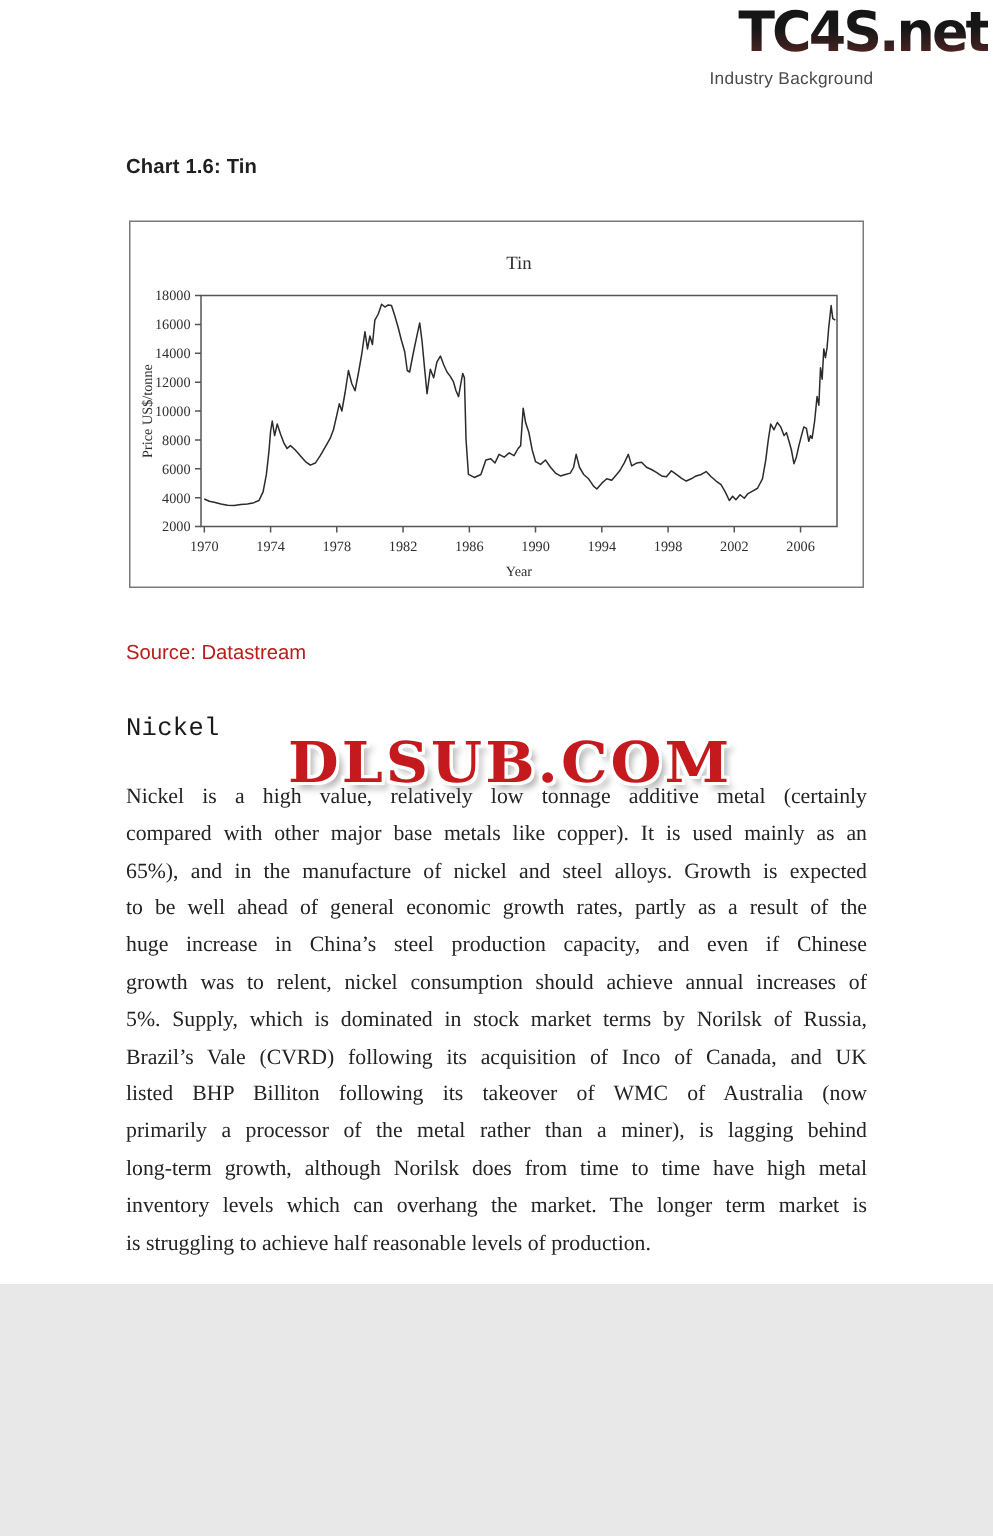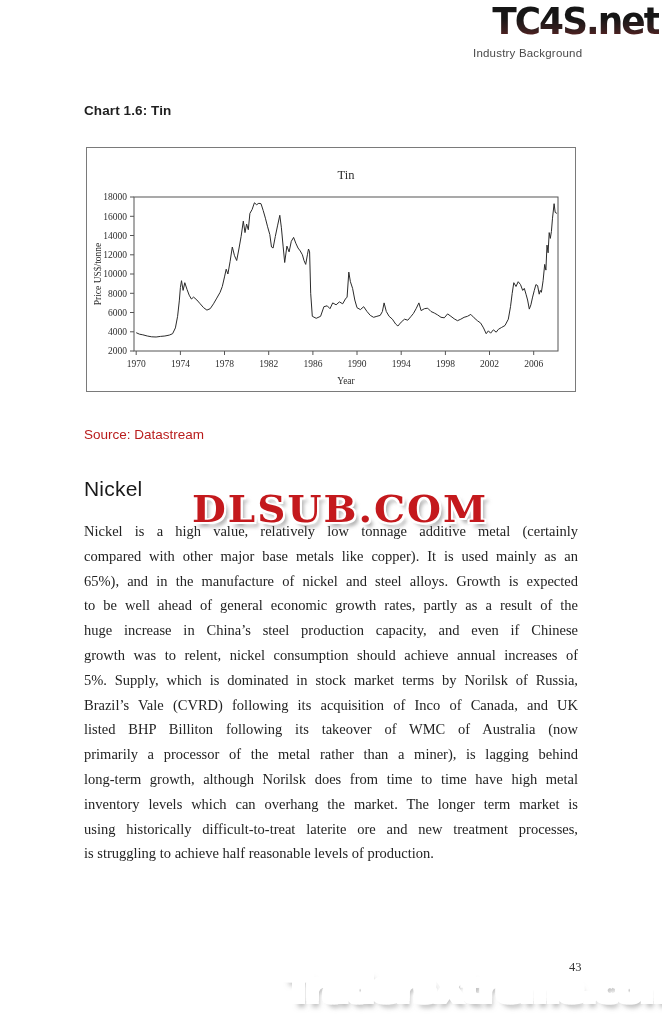--- a/index.html
+++ b/index.html
@@ -8,7 +8,7 @@
   .page {
     position: relative;
     width: 662px;
-    height: 1024px;
+    height: 856px;
     margin: 0 auto;
     background: #ffffff;
     overflow: hidden;

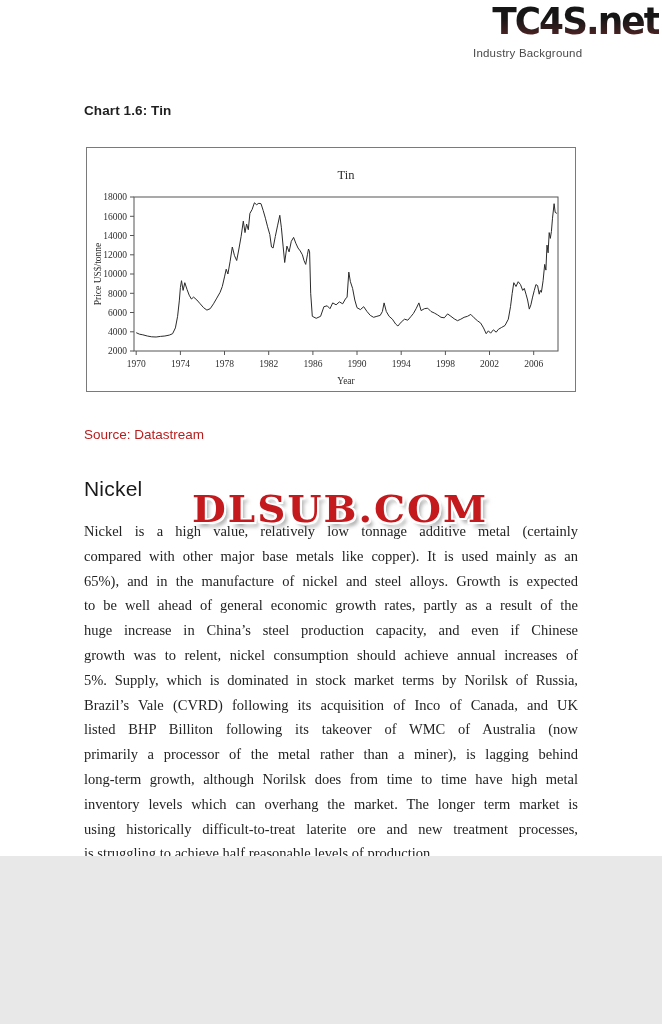--- a/index.html
+++ b/index.html
@@ -81,10 +81,11 @@
     position: absolute;
     top: 477px;
     left: 84px;
-    font-size: 21px;
+    font-size: 17px;
     font-weight: 400;
     color: #1a1a1a;
     letter-spacing: 0.2px;
+    font-family: Liberation Mono, monospace;
   }
   .paragraph {
     position: absolute;

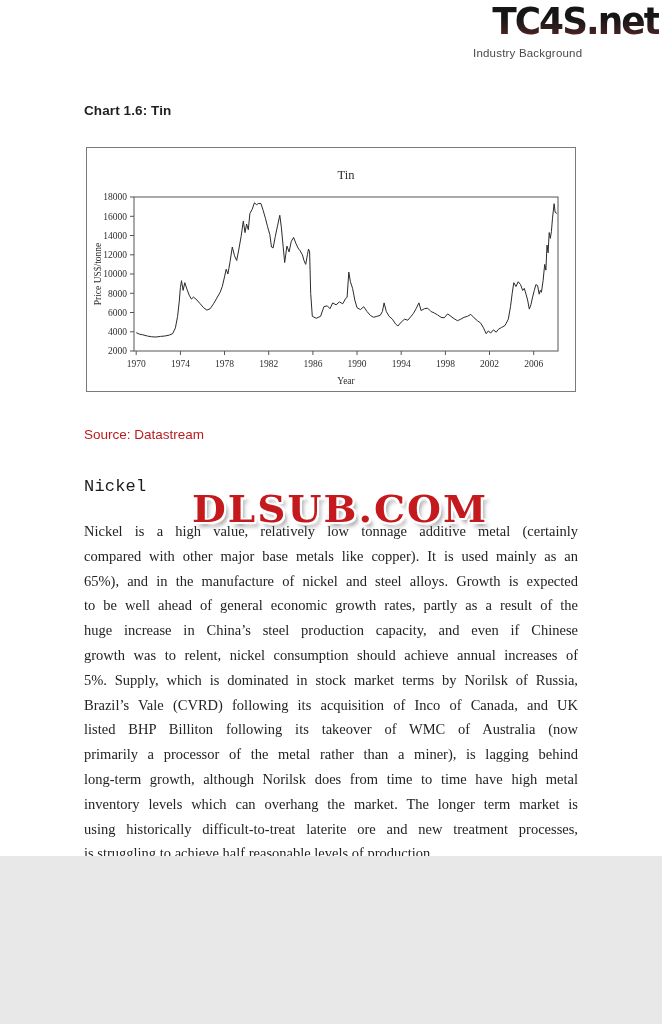--- a/index.html
+++ b/index.html
@@ -224,7 +224,6 @@
       <div class="para-line">primarily a processor of the metal rather than a miner), is lagging behind</div>
       <div class="para-line">long-term growth, although Norilsk does from time to time have high metal</div>
       <div class="para-line">inventory levels which can overhang the market. The longer term market is</div>
-      <div class="para-line">using historically difficult-to-treat laterite ore and new treatment processes,</div>
       <div class="para-line">is struggling to achieve half reasonable levels of production.</div>
     </div>
 

